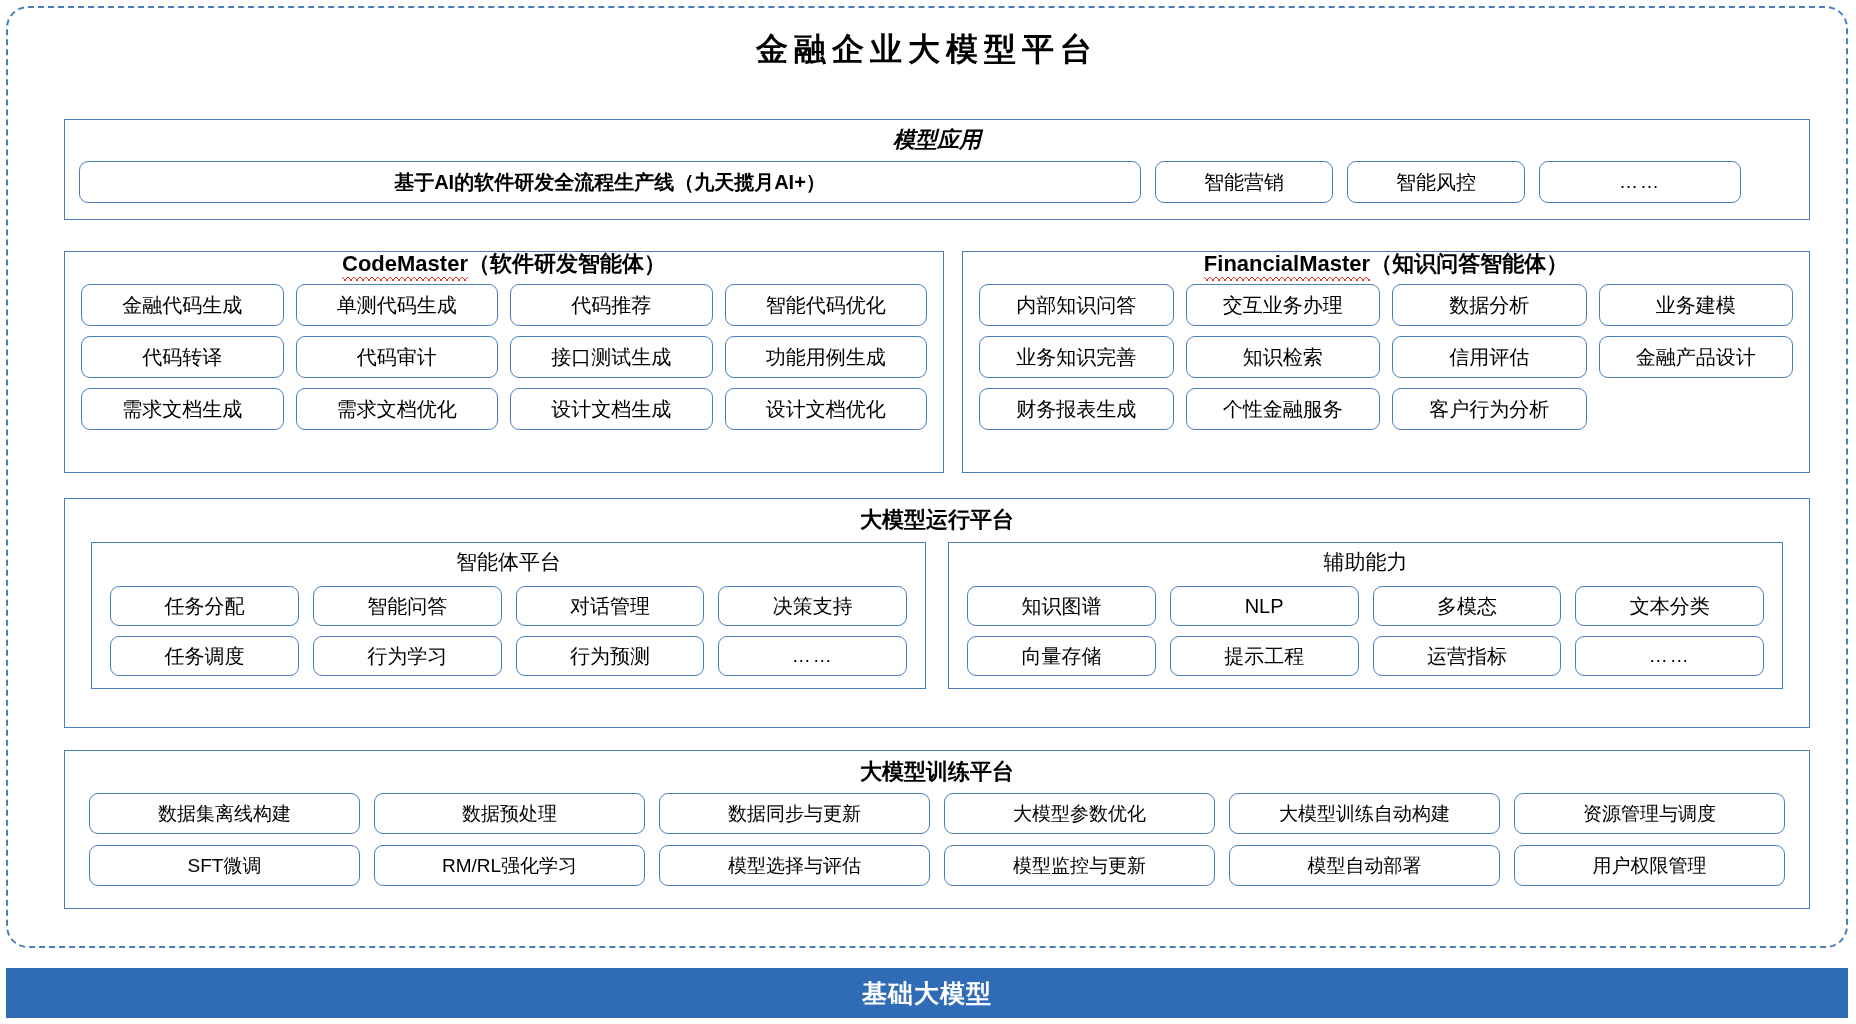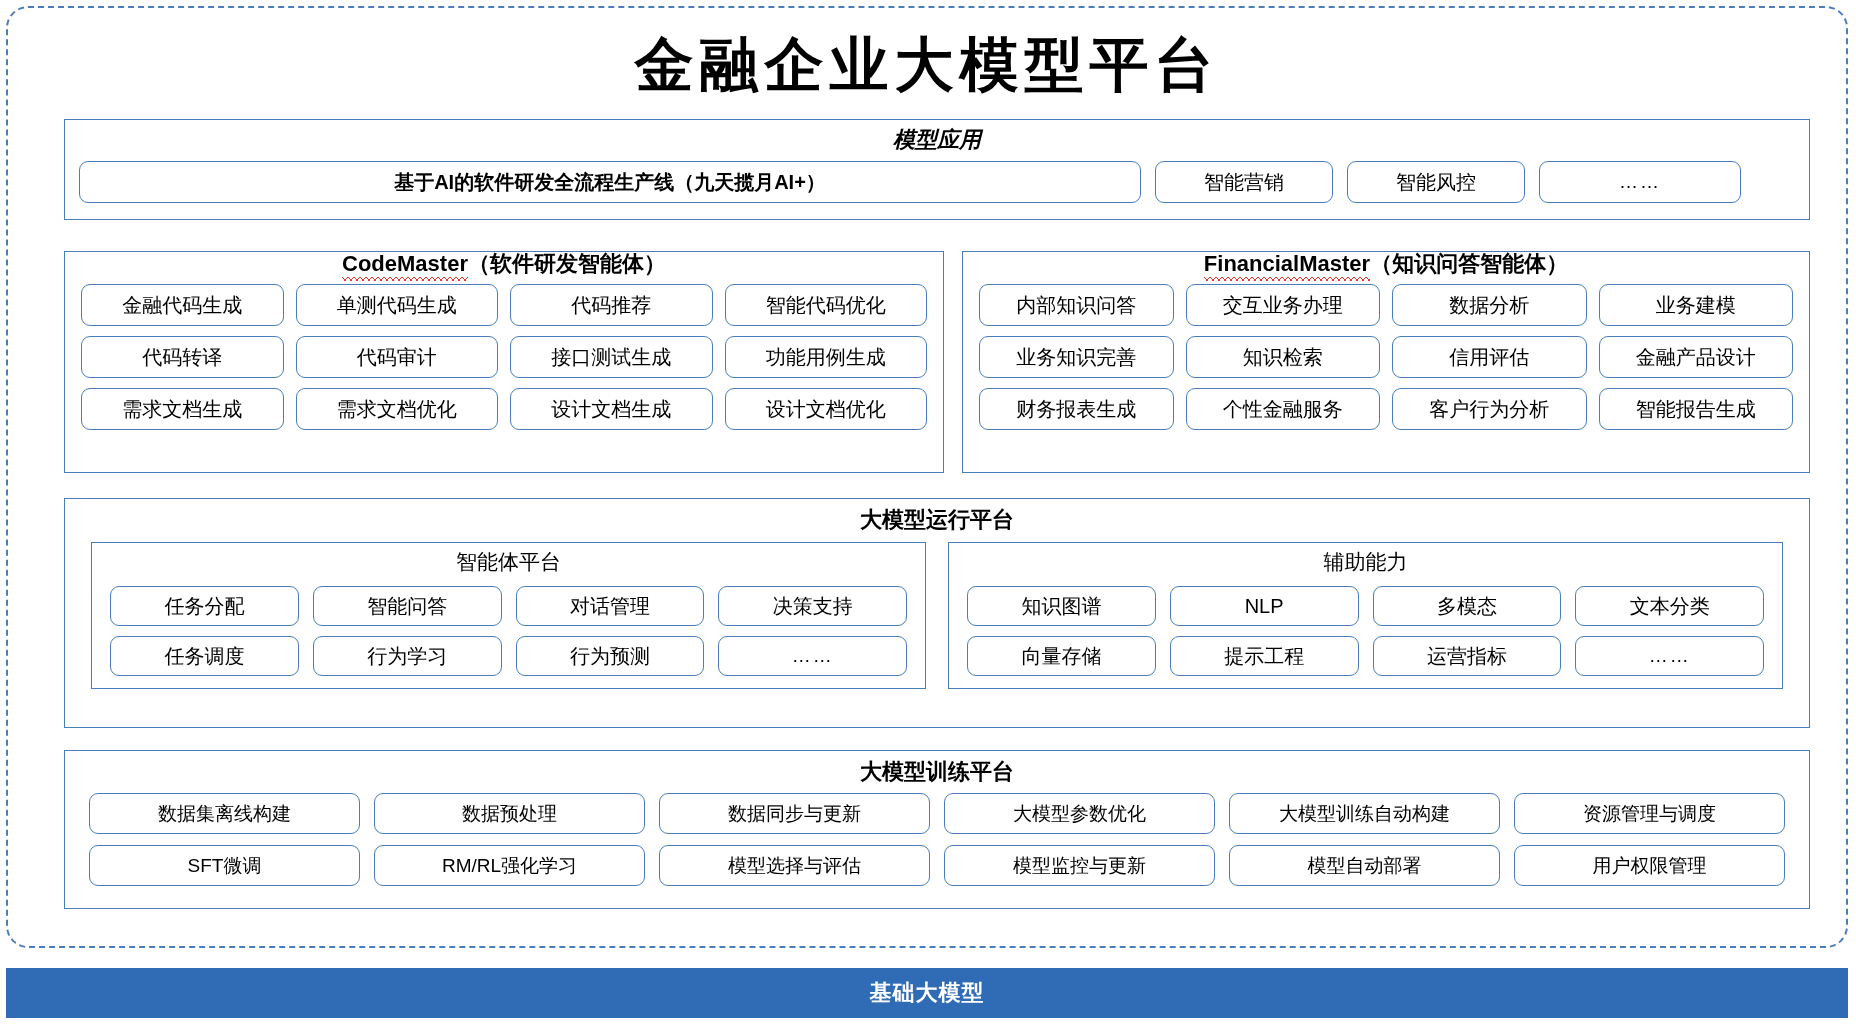--- a/index.html
+++ b/index.html
@@ -31,7 +31,7 @@
   .main-title {
     text-align: center;
     font-family: "Liberation Serif", "DejaVu Serif", serif;
-    font-size: 59px;
+    font-size: 32px;
     font-weight: 700;
     letter-spacing: 6px;
     color: #000000;

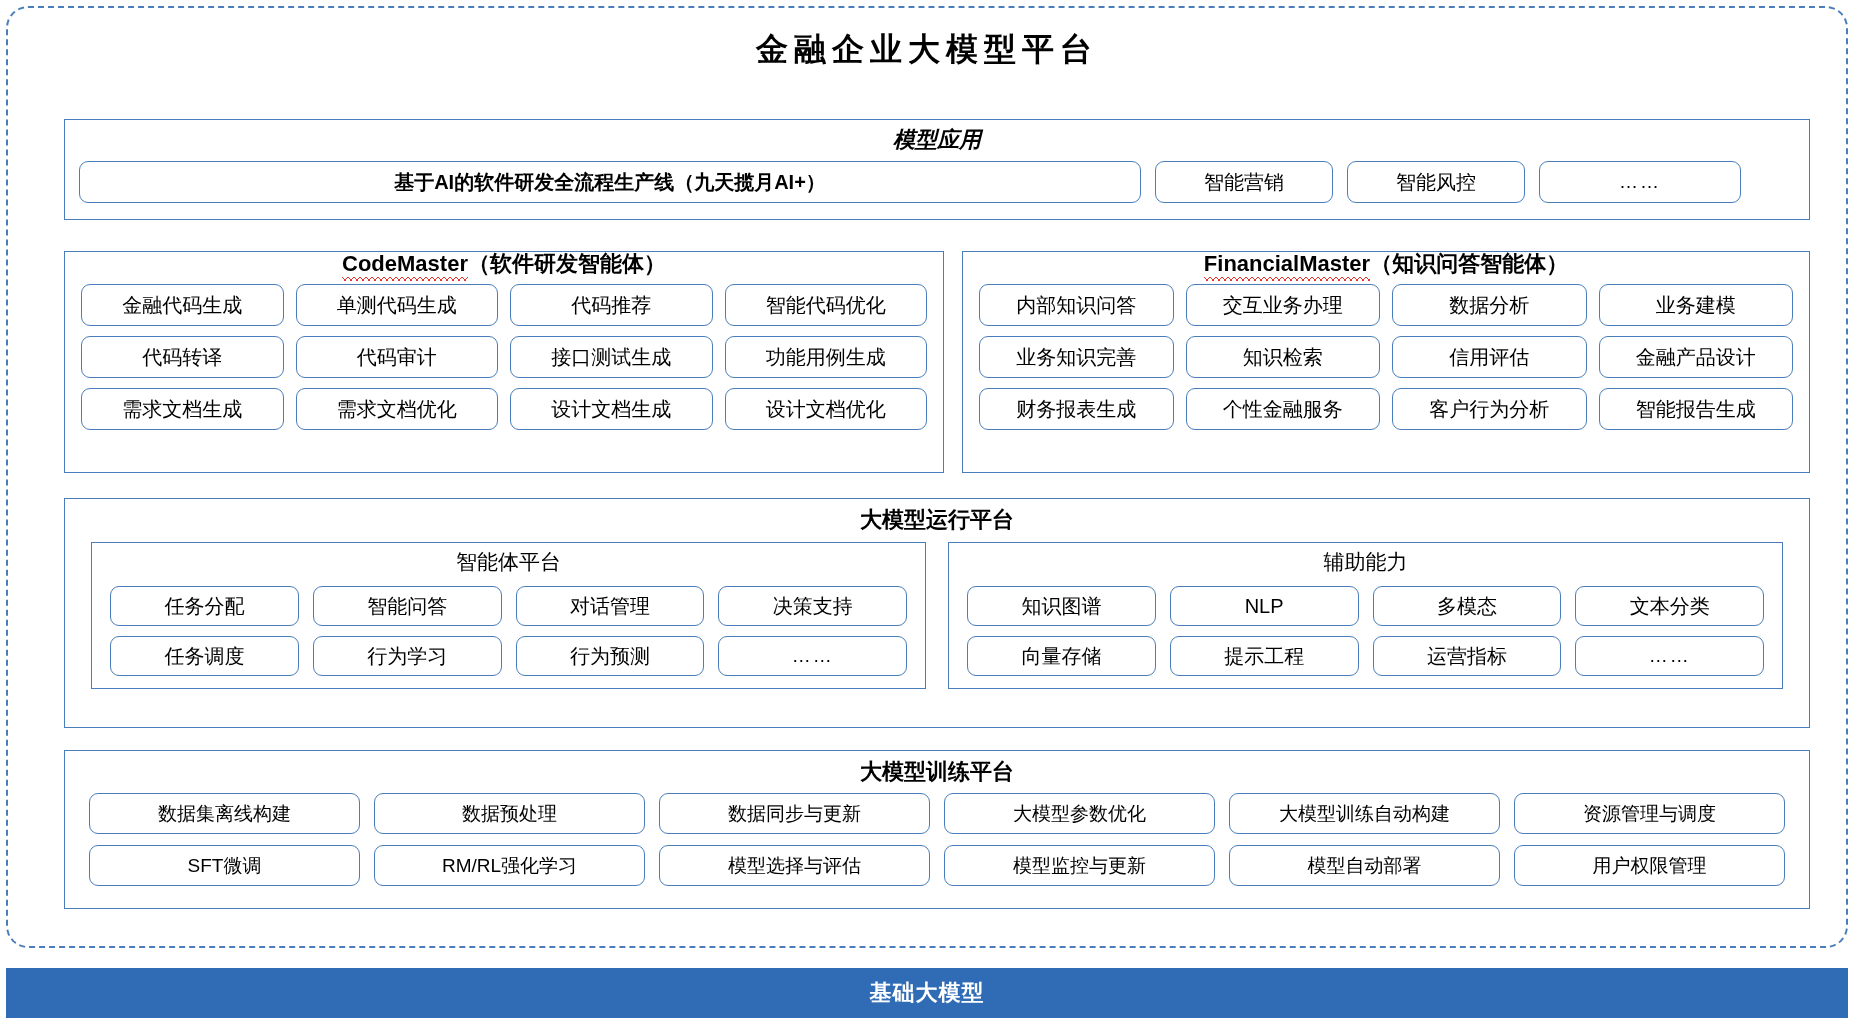--- a/index.html
+++ b/index.html
@@ -257,7 +257,6 @@
       <div class="chip">财务报表生成</div>
       <div class="chip">个性金融服务</div>
       <div class="chip">客户行为分析</div>
-      <div class="chip">智能报告生成</div>
     </div>
   </div>
 

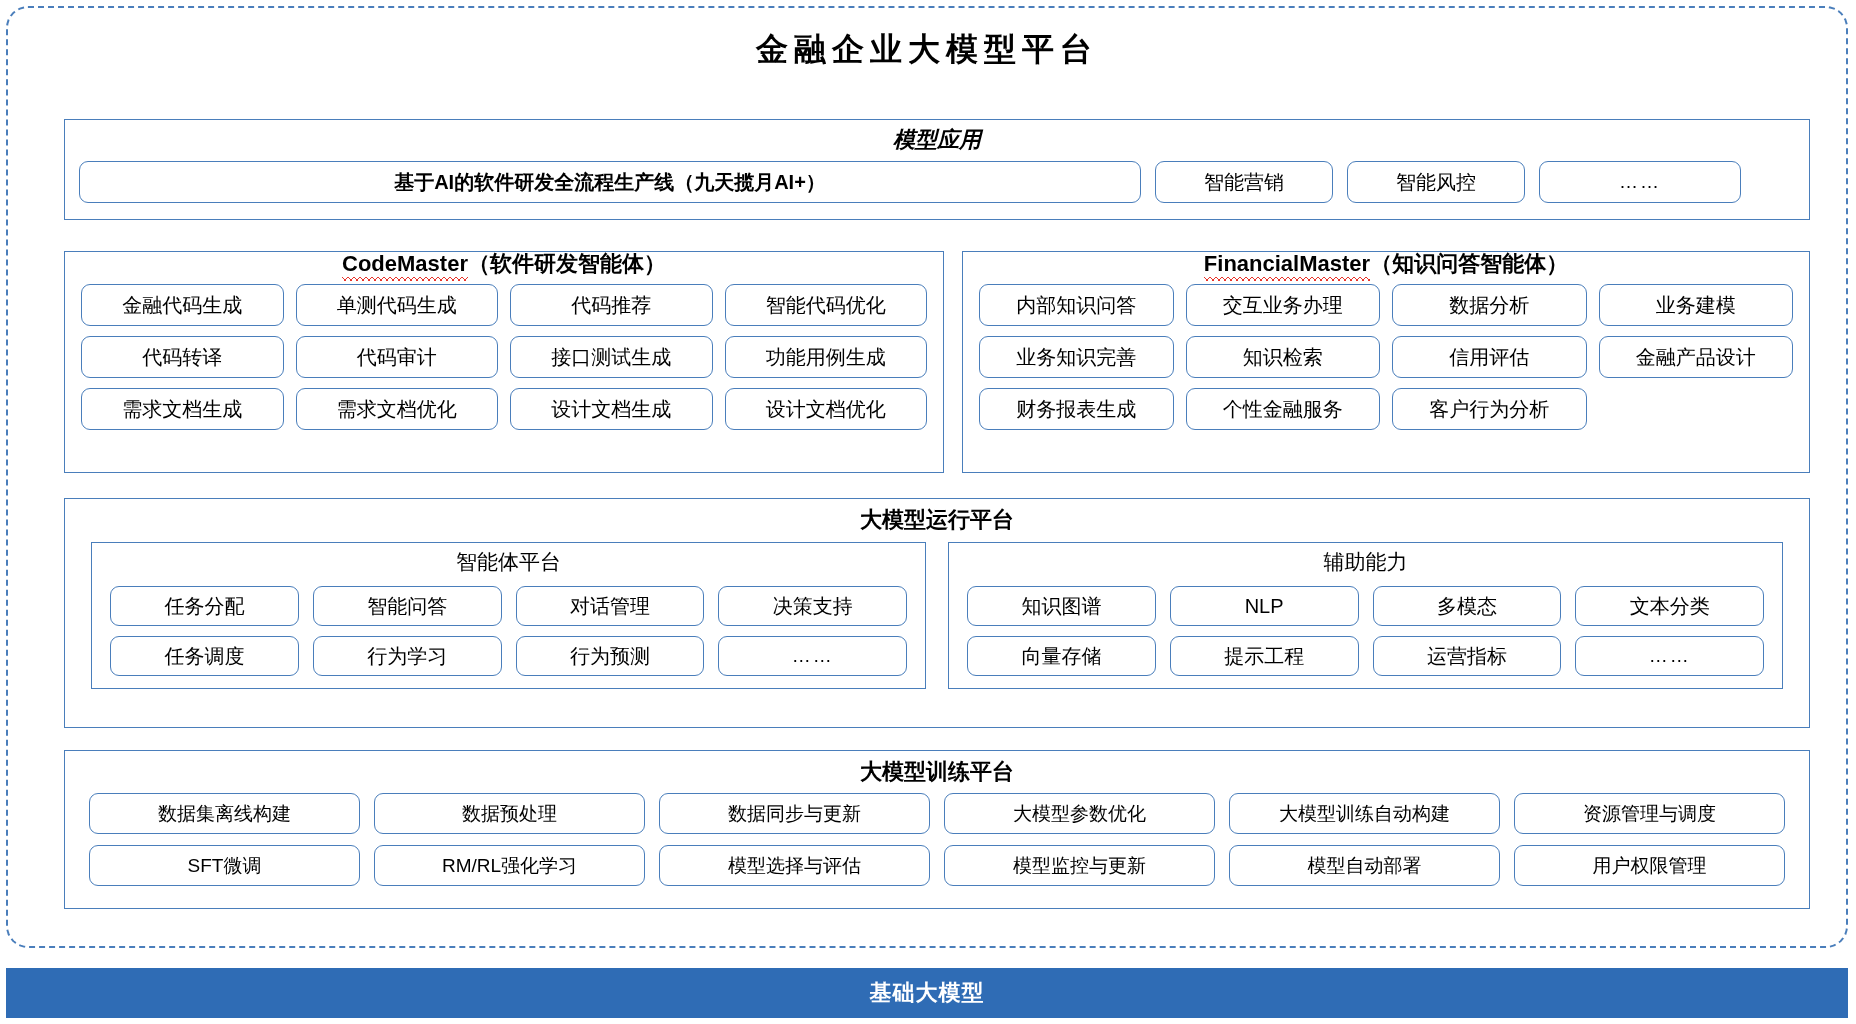--- a/index.html
+++ b/index.html
@@ -199,7 +199,7 @@
     align-items: center;
     justify-content: center;
     color: #ffffff;
-    font-size: 22px;
+    font-size: 25px;
     font-weight: 700;
     letter-spacing: 1px;
   }

